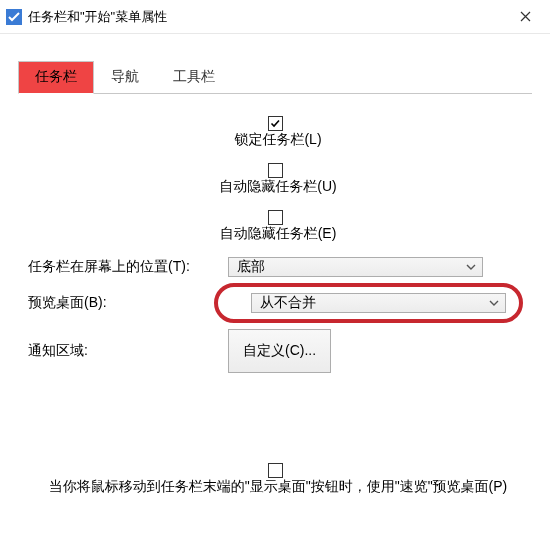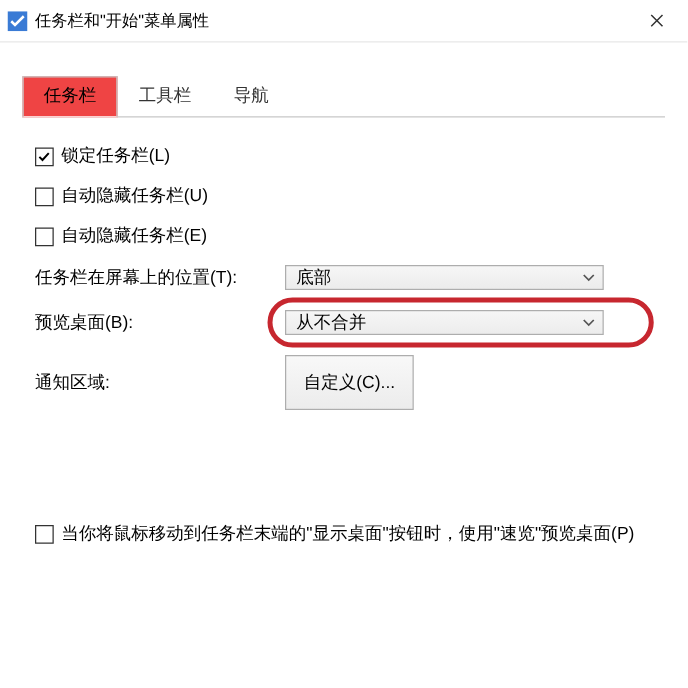--- a/index.html
+++ b/index.html
@@ -57,8 +57,8 @@
 <div class="tabs-strip">
   <div class="tabs">
     <div class="tab active">任务栏</div>
+    <div class="tab">导航</div>
     <div class="tab">工具栏</div>
-    <div class="tab">导航</div>
   </div>
 </div>
 

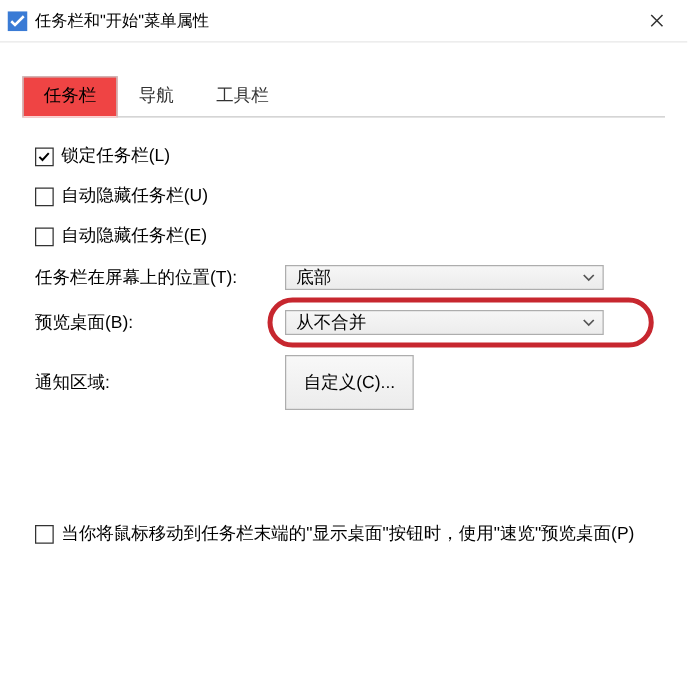--- a/index.html
+++ b/index.html
@@ -17,7 +17,7 @@
   .tab.active { border: 1px solid #c7c7c7; border-bottom-color: #fff; background: #ef4444; color: #000; }
 
   .panel { padding: 22px 22px 0 28px; }
-  .chk-row { display: flex; align-items: center; margin-bottom: 14px; }
+  .chk-row { display: flex; align-items: center; margin-bottom: 14px; flex-direction: column; }
   .chk { width: 15px; height: 15px; border: 1px solid #333; display: inline-flex; align-items: center; justify-content: center; margin-right: 6px; background: #fff; }
   .chk.checked svg { width: 11px; height: 11px; display: block; }
   .chk:not(.checked) svg { display: none; }

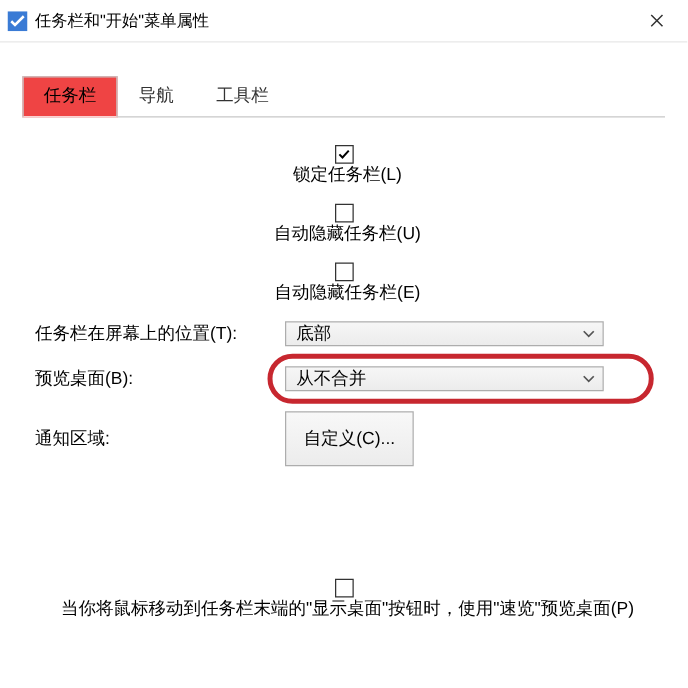--- a/index.html
+++ b/index.html
@@ -29,7 +29,7 @@
   .select .chevron { width: 10px; height: 10px; }
 
   .highlight-wrap { position: relative; flex: 0 0 255px; }
-  .highlight-wrap .select { width: 100%; flex: none; }
+  .highlight-wrap .select { width: 100%; flex: none; margin-left: 23px; }
   .red-ring { position: absolute; left: -14px; right: -40px; top: -10px; bottom: -10px; border: 4px solid #c7272f; border-radius: 24px; pointer-events: none; }
 
   .btn { height: 44px; border: 1px solid #adadad; background: linear-gradient(#f8f8f8,#ececec); padding: 16px 14px; display: inline-flex; align-items: center; cursor: pointer; font-size: 14px; }

